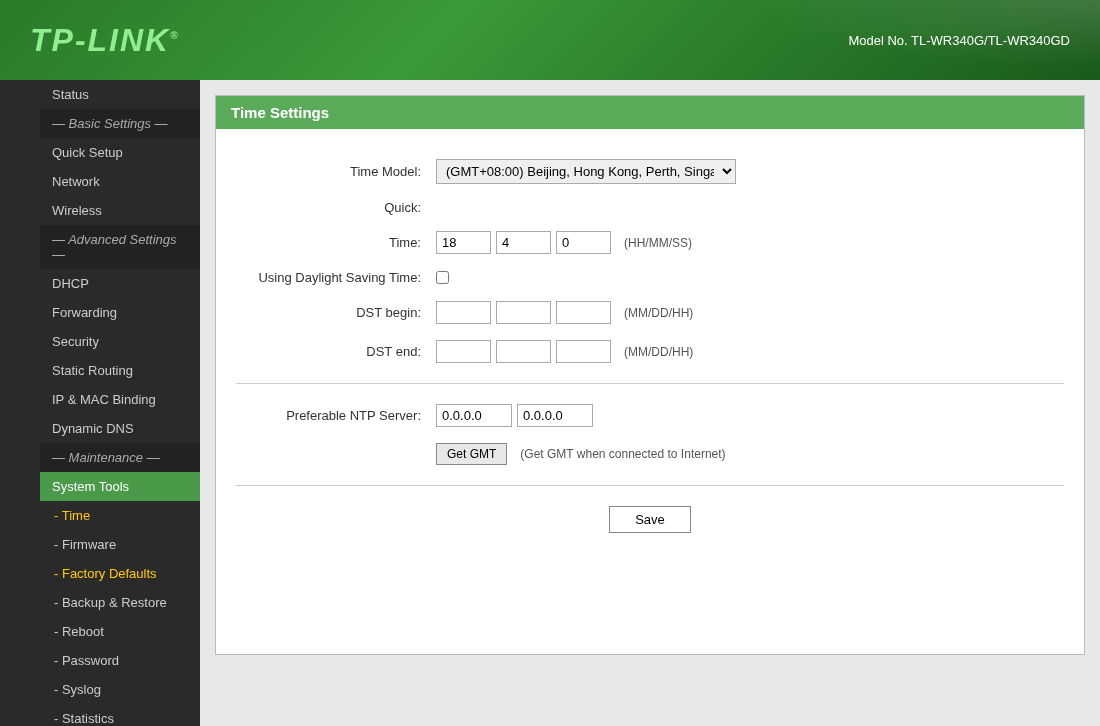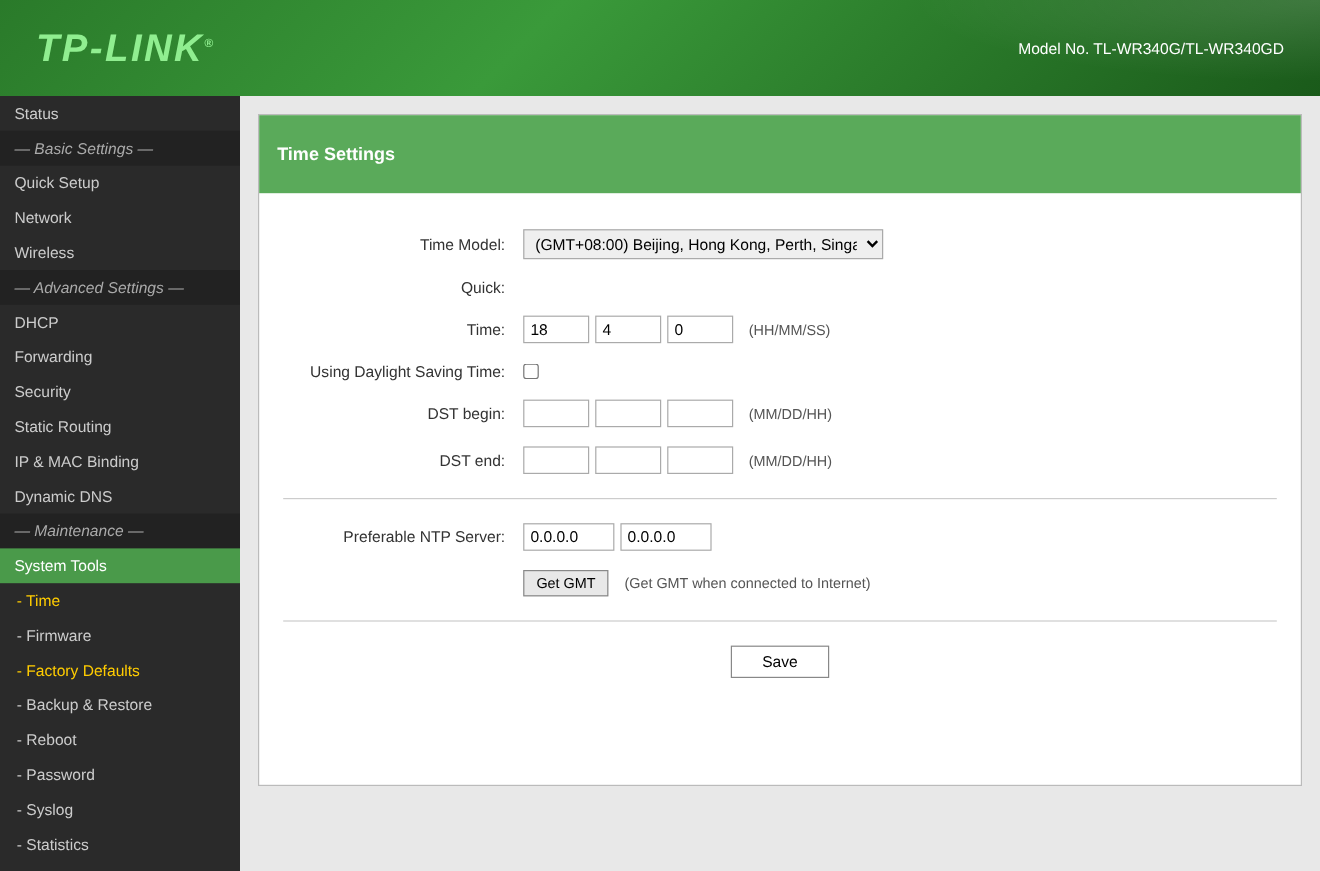--- a/index.html
+++ b/index.html
@@ -58,6 +58,7 @@
       color: #cccccc;
       cursor: pointer;
       font-size: 13px;
+      margin-left: 40px;
     }
     .sidebar-item.section-header {
       color: #aaaaaa;

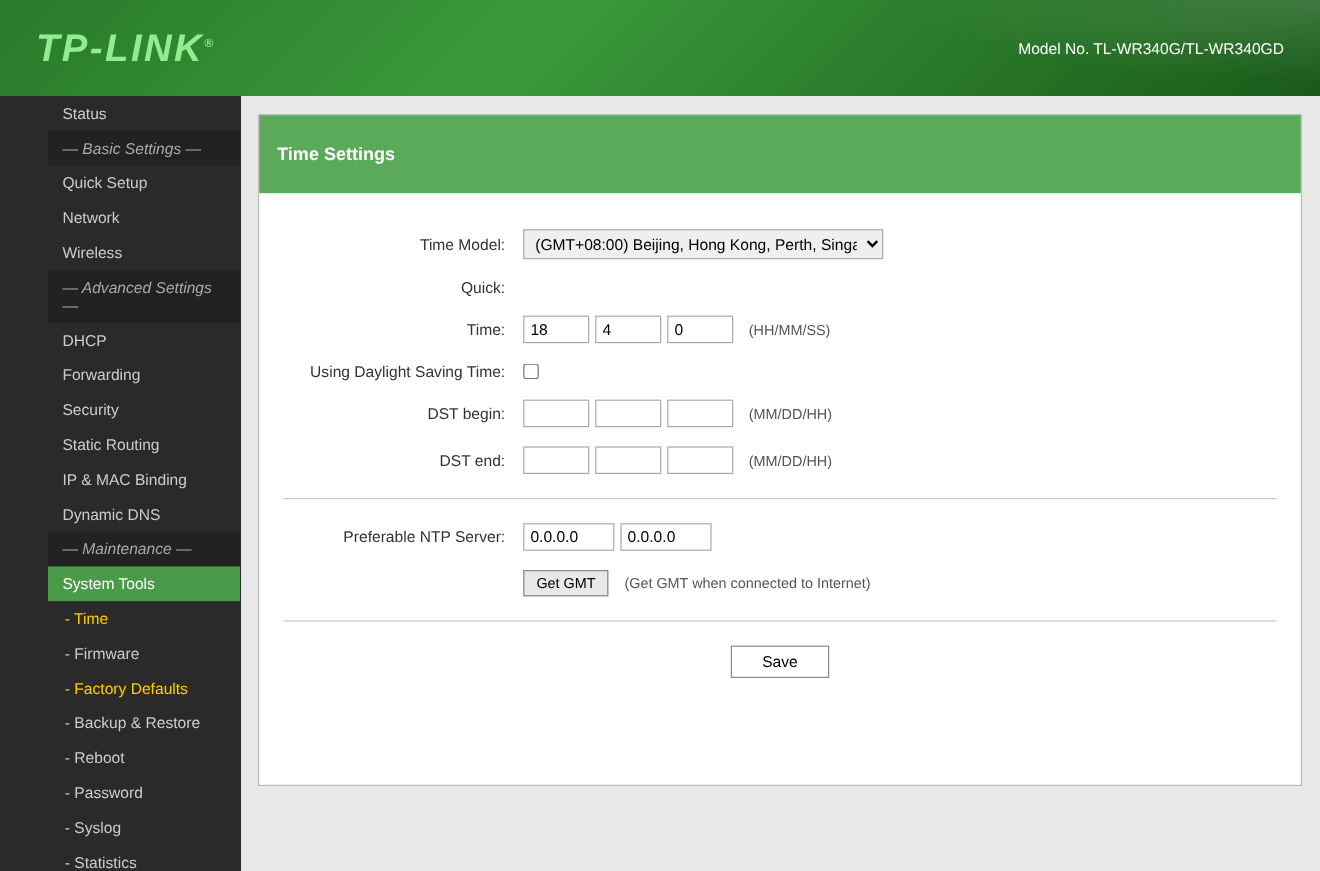--- a/index.html
+++ b/index.html
@@ -98,7 +98,7 @@
       color: white;
       font-size: 15px;
       font-weight: bold;
-      padding: 24px 15px;
+      padding: 8px 15px;
       margin-bottom: 20px;
     }
 

